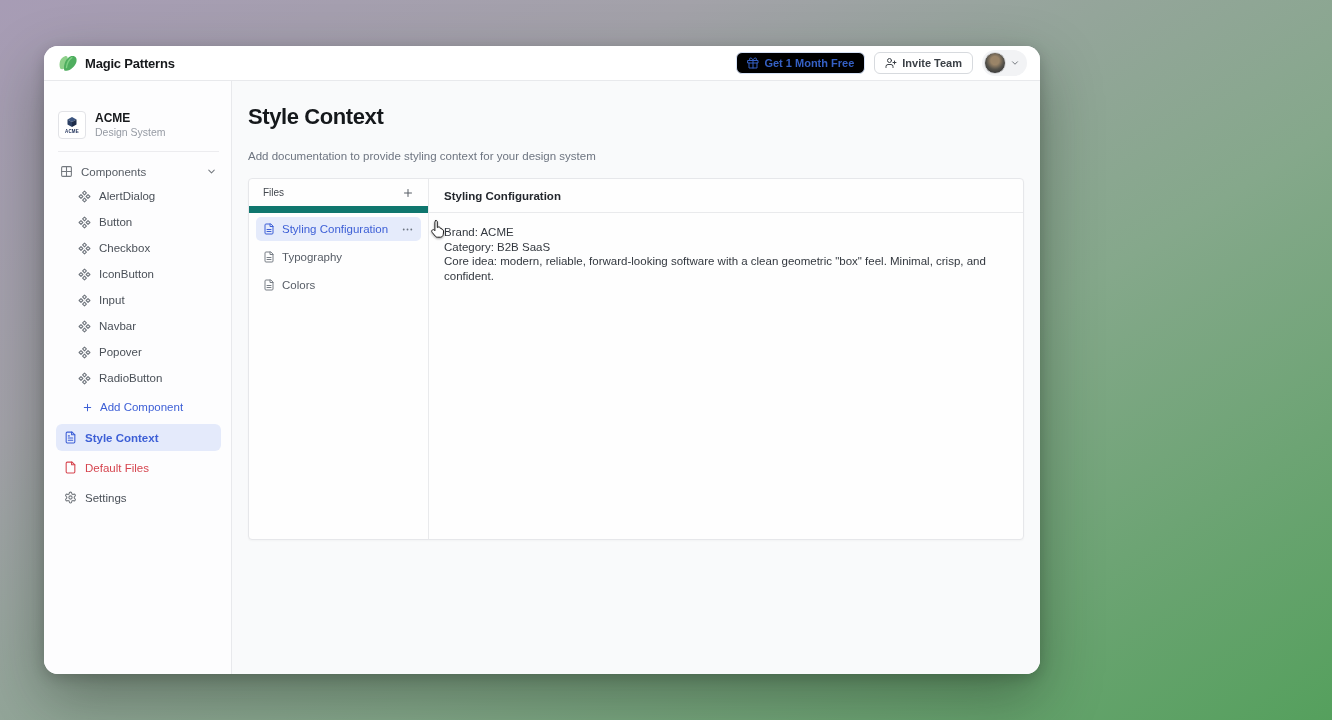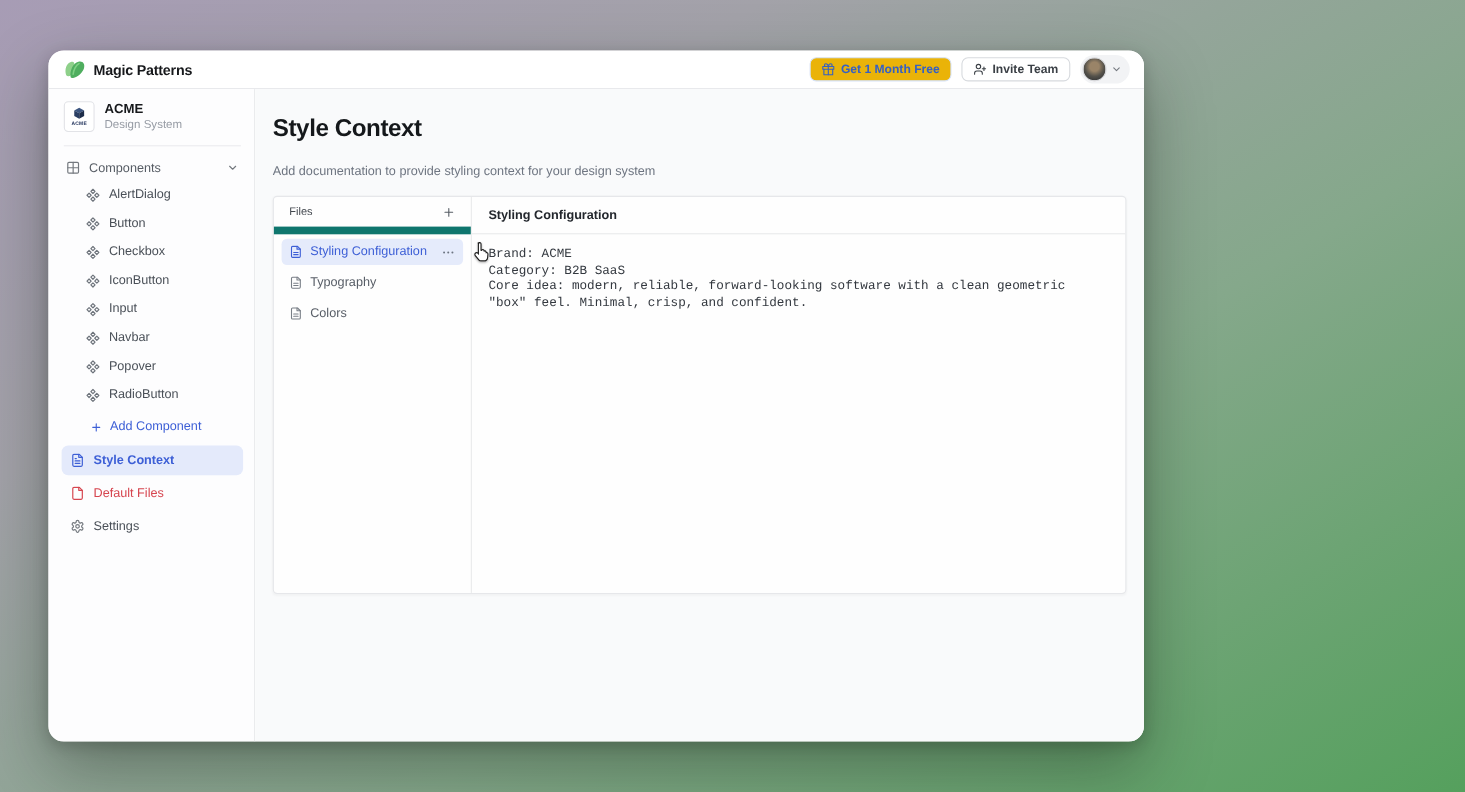--- a/index.html
+++ b/index.html
@@ -23,7 +23,7 @@
   .header-actions { margin-left:auto; display:flex; align-items:center; gap:9px; }
   .btn { display:flex; align-items:center; gap:5px; font-size:11px; font-weight:600;
     border-radius:6px; padding:4px 10px; cursor:pointer; white-space:nowrap; }
-  .btn-promo { background:#eab308; color:#3560c4; border:1px solid #d6e2f7; }
+  .btn-promo { background:#000000; color:#3560c4; border:1px solid #d6e2f7; }
   .btn-invite { background:#fff; color:#3b4046; border:1px solid #d7dade; }
   .avatar-wrap { display:flex; align-items:center; gap:4px; background:#f2f3f5;
     border-radius:999px; padding:2px 7px 2px 2px; cursor:pointer; }

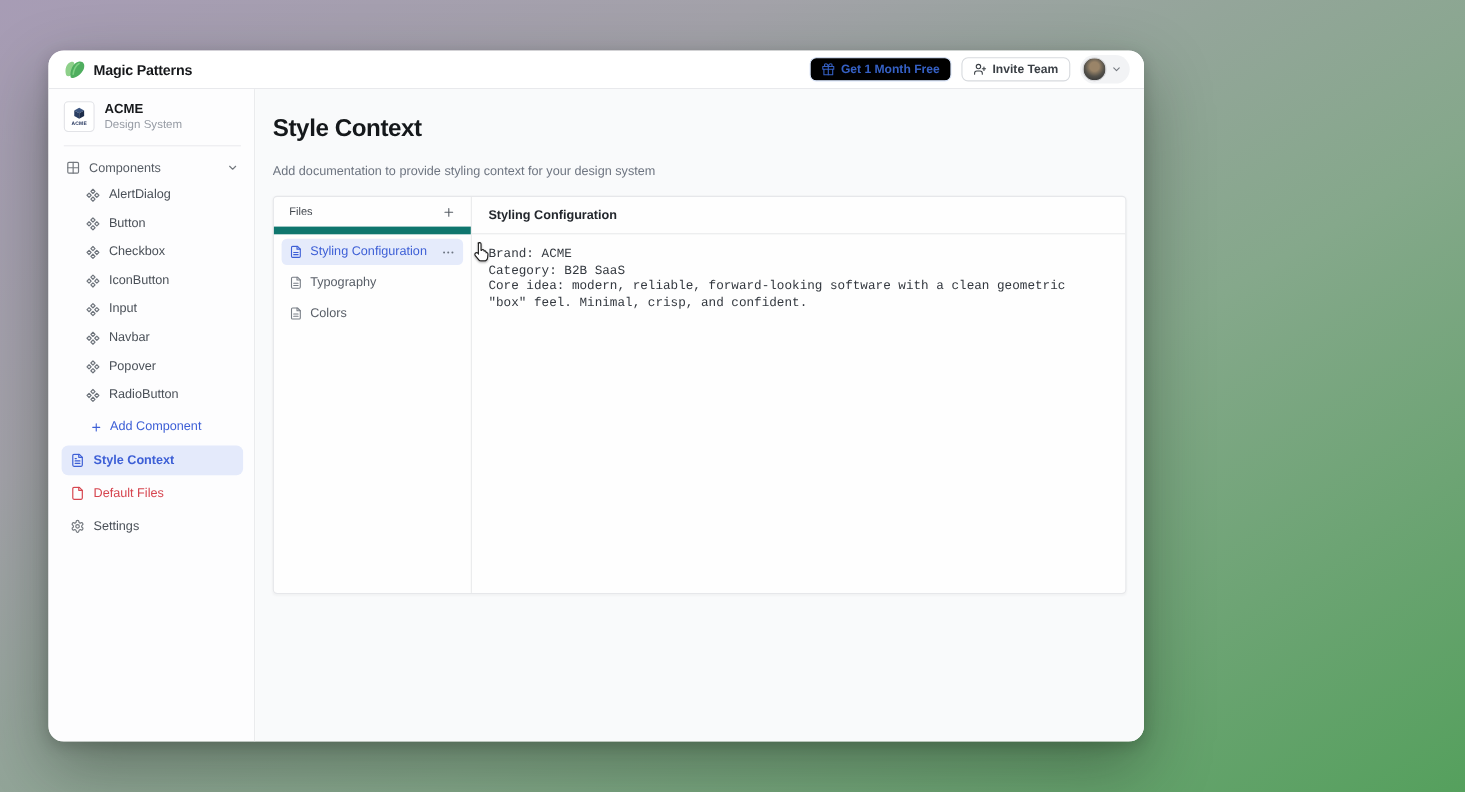--- a/index.html
+++ b/index.html
@@ -35,7 +35,7 @@
   .appbody { flex:1; display:flex; min-height:0; }
   .sidebar { flex:0 0 188px; width:188px; border-right:1px solid #e8e9ec; background:#fdfdfe;
     padding:9px 10px 0 12px; }
-  .workspace { display:flex; align-items:center; gap:9px; padding:2px 2px; }
+  .workspace { display:flex; align-items:center; gap:9px; padding:2px 2px;margin-top:19px; }
   .ws-logo { width:28px; height:28px; border:1px solid #e2e3e7; border-radius:4px; background:#fff;
     display:flex; flex-direction:column; align-items:center; justify-content:center; gap:1px; }
   .ws-logo-label { font-size:4.5px; font-weight:700; color:#22335c; letter-spacing:.2px; }

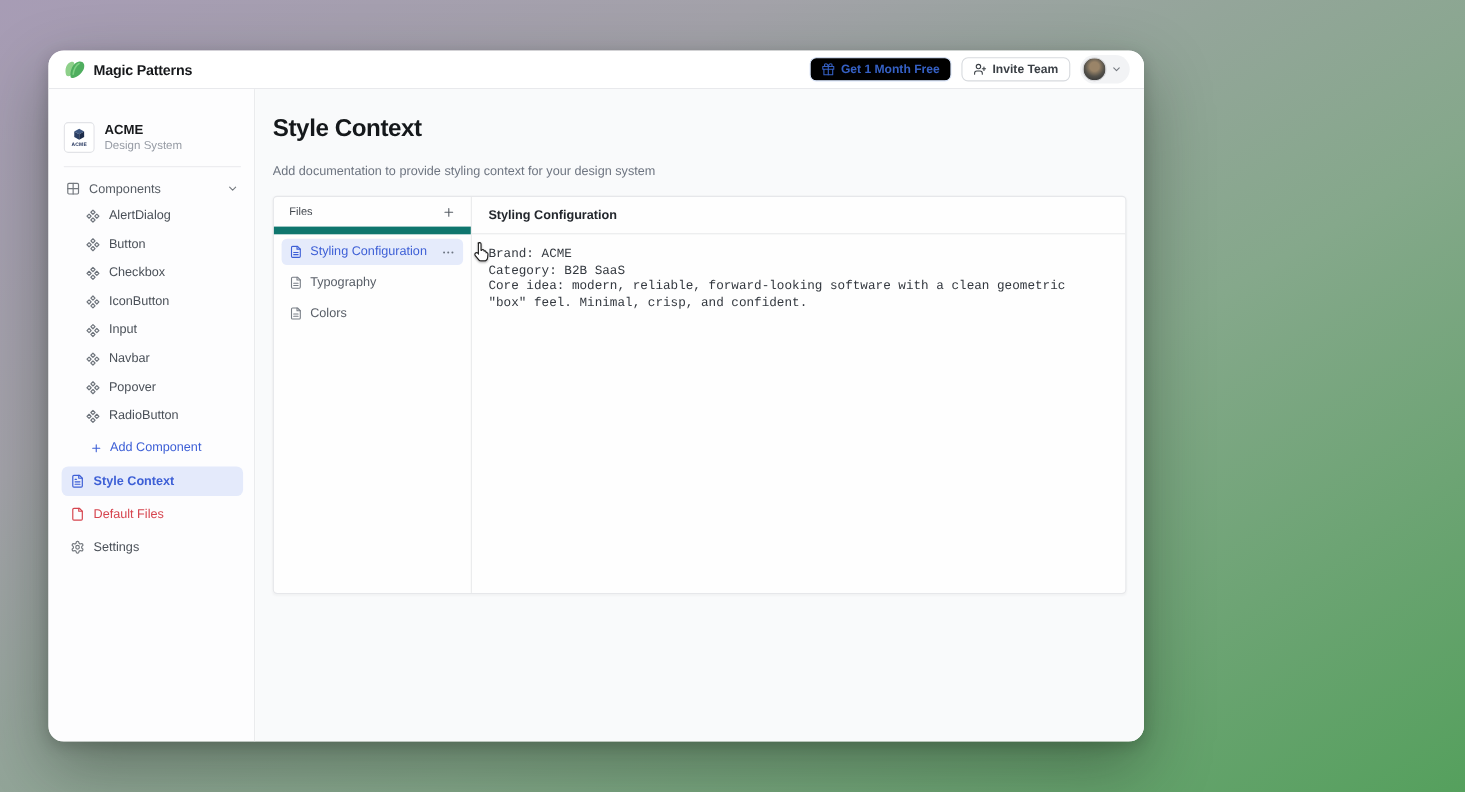--- a/index.html
+++ b/index.html
@@ -75,7 +75,7 @@
   .detail-col { flex:1; display:flex; flex-direction:column; }
   .detail-head { flex:0 0 34px; border-bottom:1px solid #e9eaec; display:flex; align-items:center;
     padding:0 15px; font-size:11.5px; font-weight:600; color:#23272d; }
-  .detail-body { padding:12px 15px; font-size:11.5px; color:#33383f; line-height:14.5px;font-family:Liberation Mono, monospace; }
+  .detail-body { padding:12px 15px; font-size:11.5px; color:#33383f; line-height:14.5px; }
   .cursor { position:absolute; left:429px; top:219px; z-index:40; pointer-events:none;
     filter:drop-shadow(0 1px 1px rgba(0,0,0,.35)); }
   svg { display:block; }

